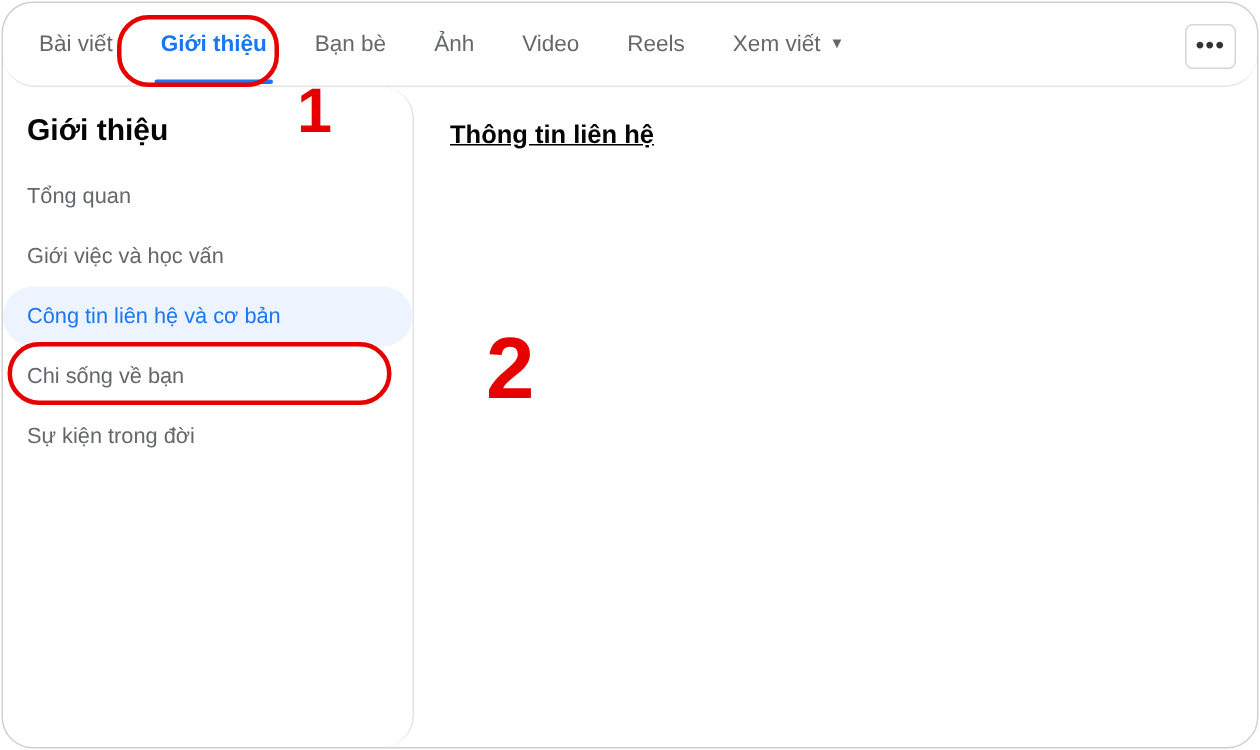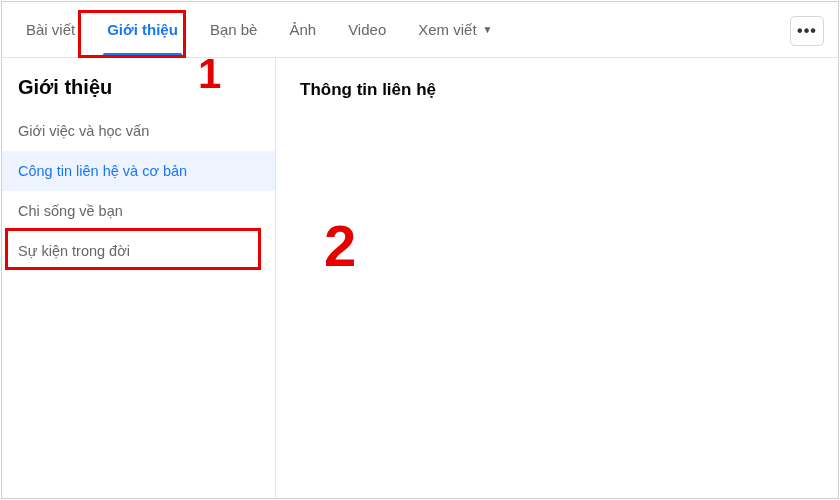--- a/index.html
+++ b/index.html
@@ -2,7 +2,7 @@
 <html><head>
 <meta charset="utf-8">
 <style>
-  * { box-sizing: border-box; margin: 0; padding: 0; }
+  * { box-sizing: border-box; margin: 0; padding: 0; border-radius: 21px; }
   body {
     font-family: Helvetica, Arial, sans-serif;
     background: #fff;

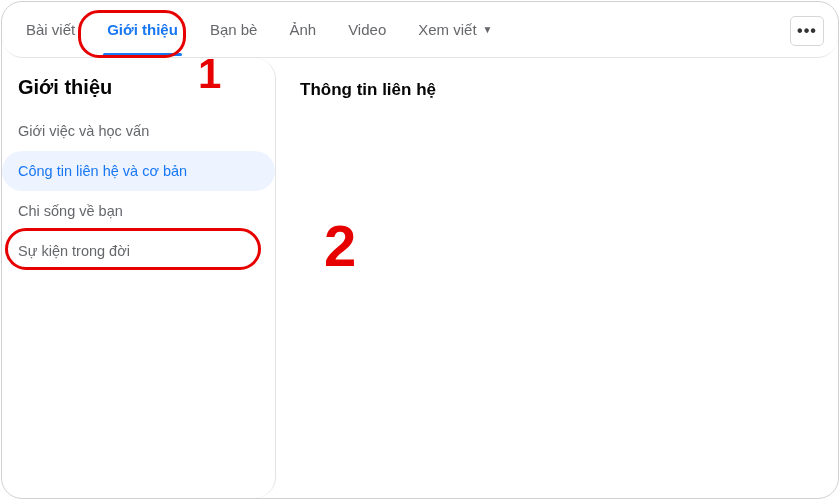--- a/index.html
+++ b/index.html
@@ -146,6 +146,9 @@
         <span>Video</span>
       </div>
     <div class="tab">
+        <span>Reels</span>
+      </div>
+    <div class="tab">
         <span>Xem viết</span>
         <span class="chev">▼</span>
       </div>

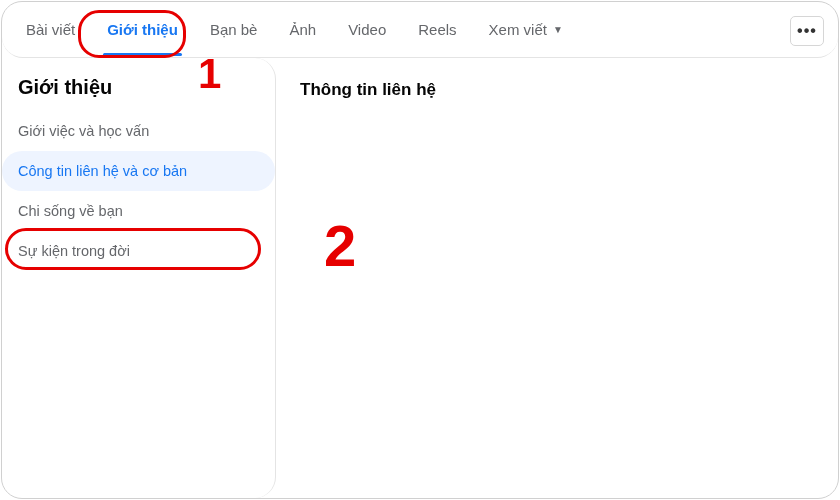--- a/index.html
+++ b/index.html
@@ -96,6 +96,7 @@
   .content {
     flex:1;
     padding: 22px 24px;
+    text-decoration: underline;
   }
   .content h3 {
     font-size:17px;

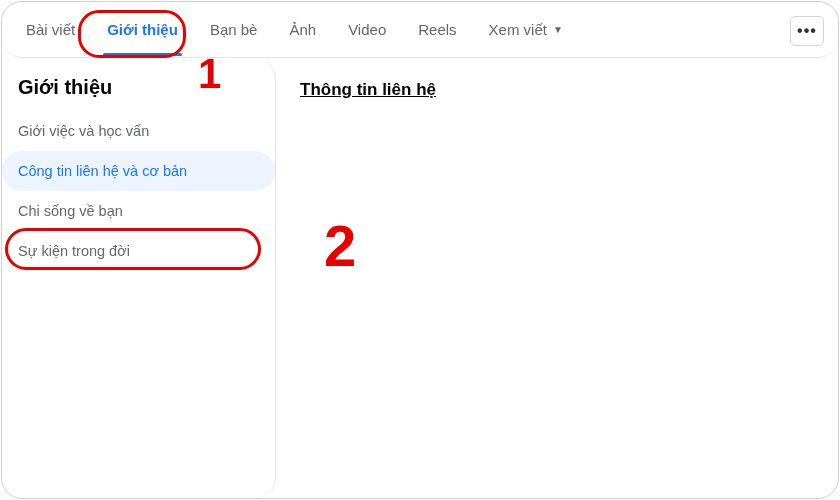--- a/index.html
+++ b/index.html
@@ -161,6 +161,7 @@
   <div class="body">
     <div class="sidebar">
       <h2>Giới thiệu</h2>
+      <div class="side-item"><span>Tổng quan</span></div>
       <div class="side-item"><span>Giới việc và học vấn</span></div>
       <div class="side-item selected"><span>Công tin liên hệ và cơ bản</span></div>
       <div class="side-item"><span>Chi sống về bạn</span></div>

